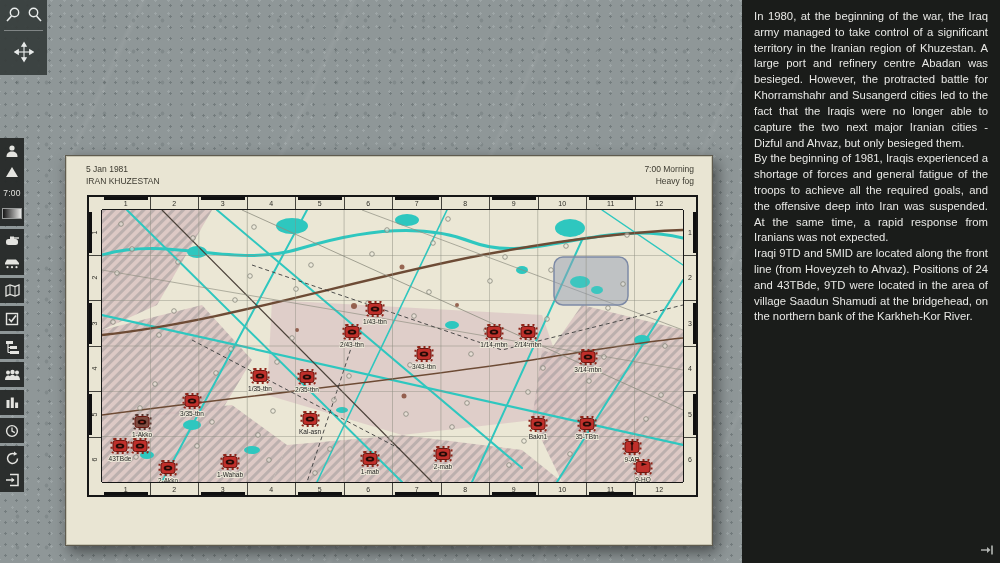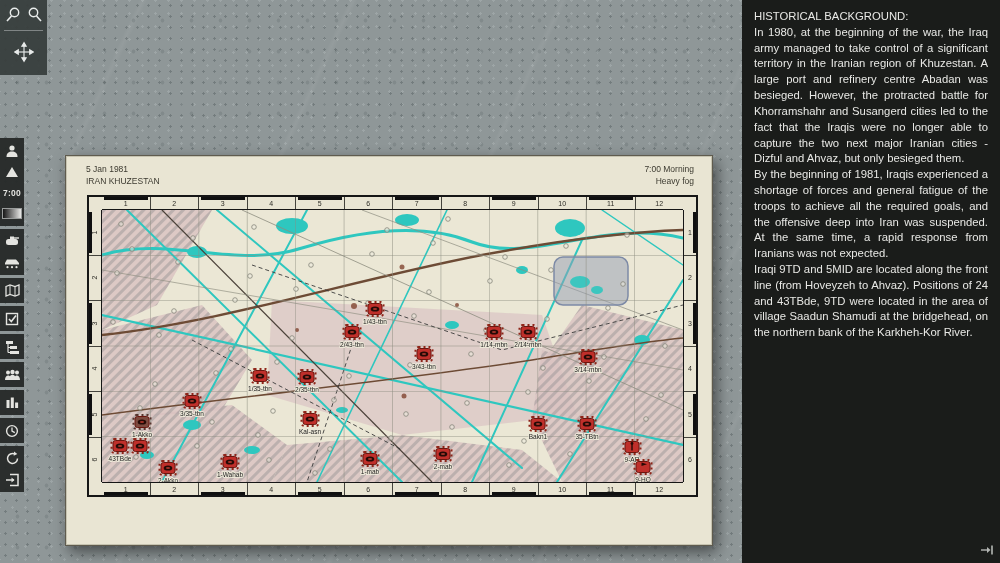--- a/index.html
+++ b/index.html
@@ -670,7 +670,6 @@
 </div>
 
 <div class="info-panel">
-  <p>HISTORICAL BACKGROUND:</p>
   <p>In 1980, at the beginning of the war, the Iraq army managed to take control of a significant territory in the Iranian region of Khuzestan. A large port and refinery centre Abadan was besieged. However, the protracted battle for Khorramshahr and Susangerd cities led to the fact that the Iraqis were no longer able to capture the two next major Iranian cities - Dizful and Ahvaz, but only besieged them.</p>
   <p>By the beginning of 1981, Iraqis experienced a shortage of forces and general fatigue of the troops to achieve all the required goals, and the offensive deep into Iran was suspended. At the same time, a rapid response from Iranians was not expected.</p>
   <p>Iraqi 9TD and 5MID are located along the front line (from Hoveyzeh to Ahvaz). Positions of 24 and 43TBde, 9TD were located in the area of village Saadun Shamudi at the bridgehead, on the northern bank of the Karkheh-Kor River.</p>

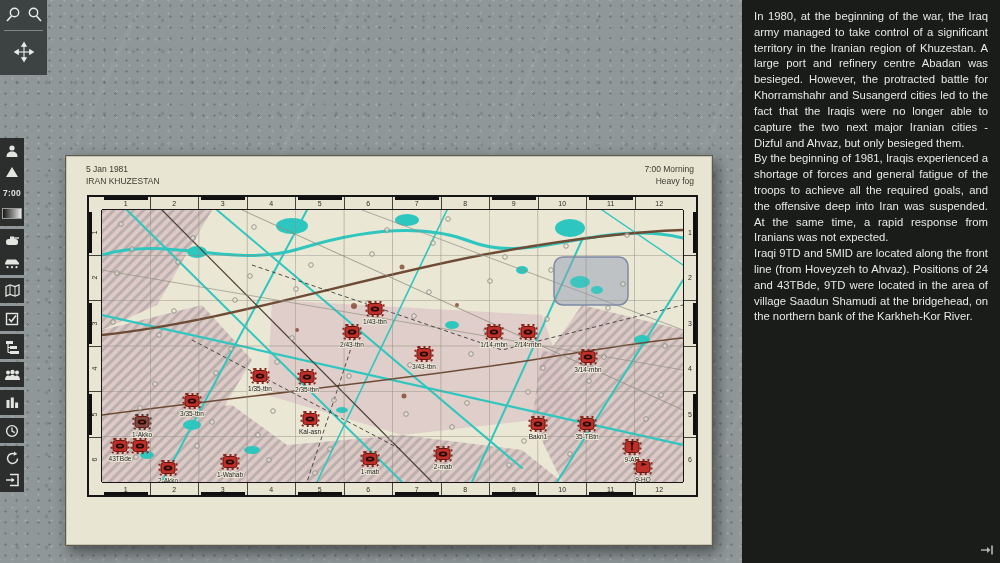--- a/index.html
+++ b/index.html
@@ -28,7 +28,7 @@
   
   .sidebar{
     position:absolute;left:0;top:138px;width:24px;z-index:5;
-    display:flex;flex-direction:column;gap:3px;font-weight:bold;
+    display:flex;flex-direction:column;gap:3px;
   }
   .sb-group{background:rgba(38,42,41,.96);display:flex;flex-direction:column;align-items:center;padding:3px 0;gap:2px}
   .sb-btn{width:22px;height:19px;display:flex;align-items:center;justify-content:center;cursor:pointer}

